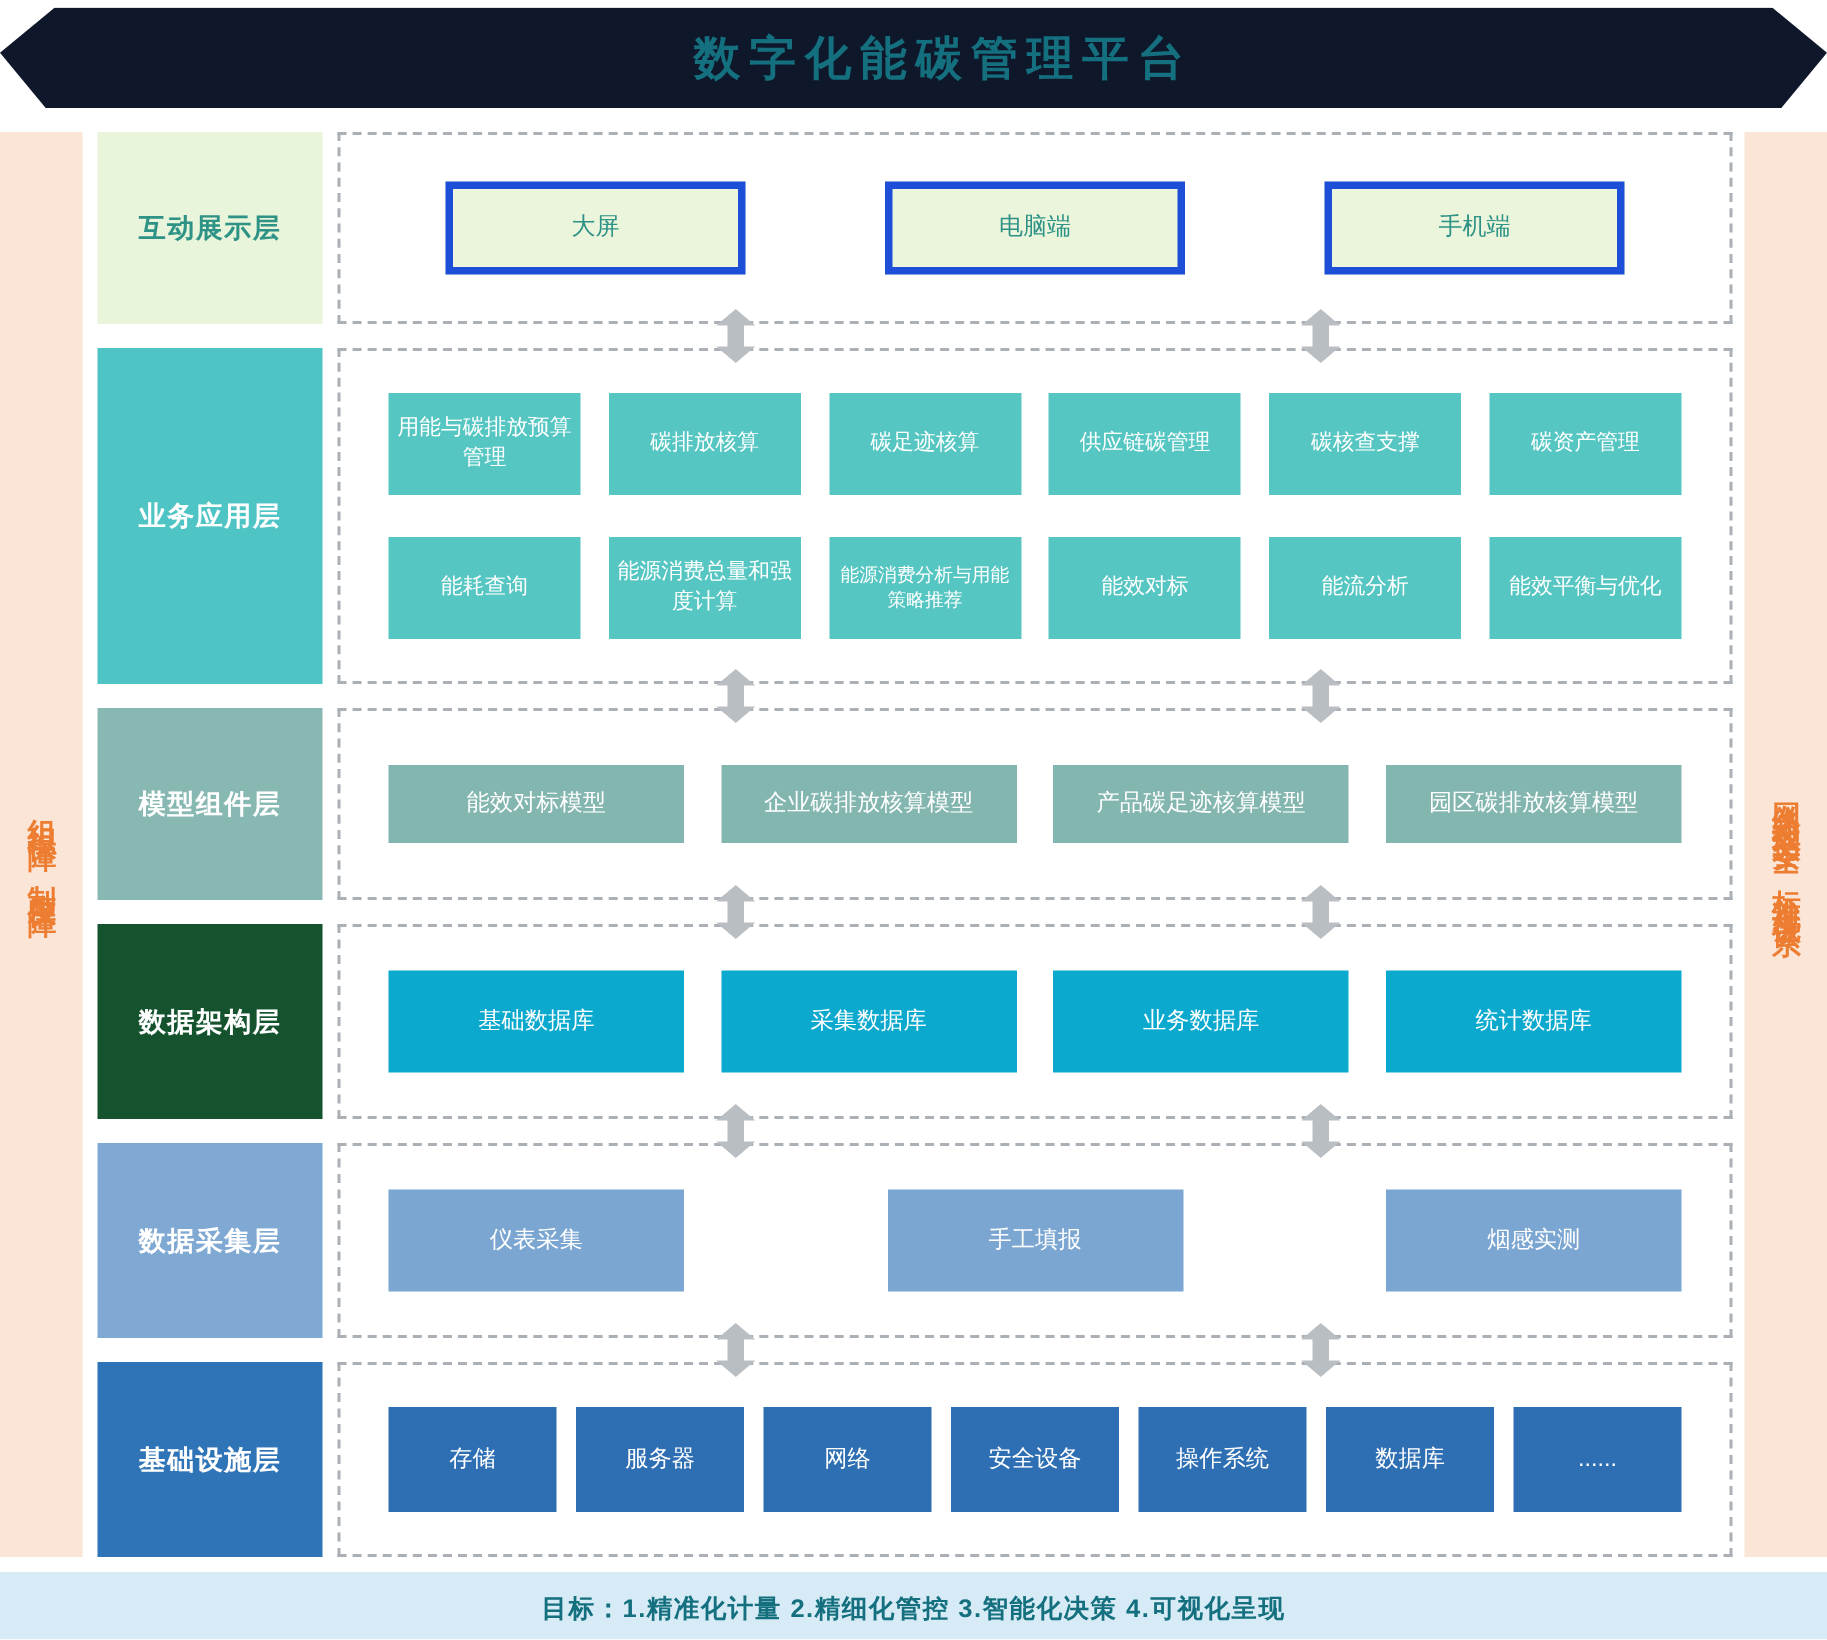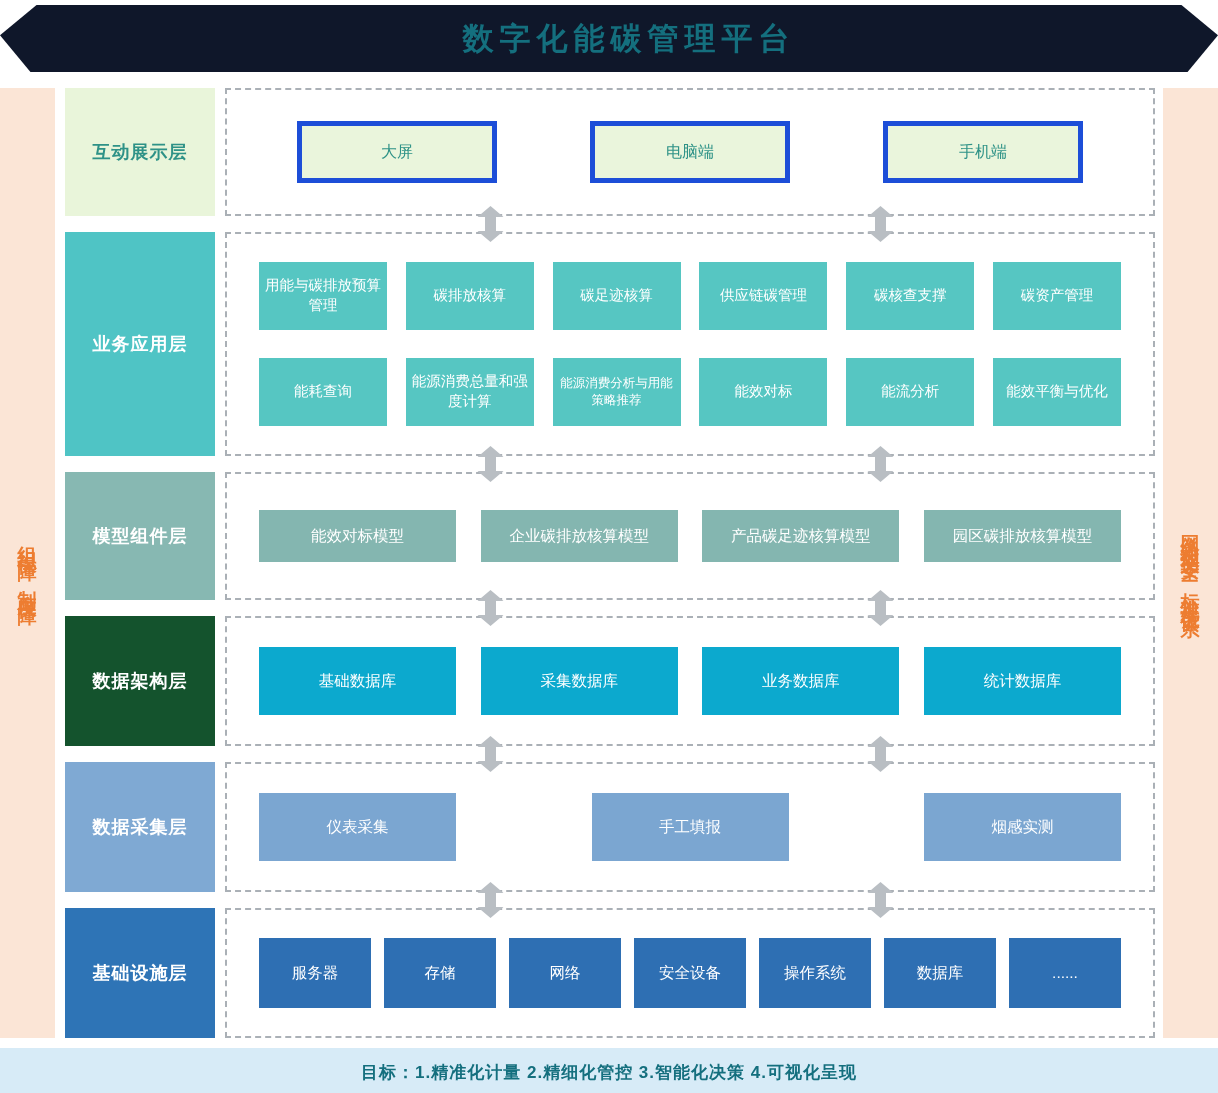--- a/index.html
+++ b/index.html
@@ -223,8 +223,8 @@
         <div class="layer-label l6">基础设施层</div>
         <div class="layer-content">
           <div class="items items7">
+            <div class="item item6">存储</div>
             <div class="item item6">服务器</div>
-            <div class="item item6">存储</div>
             <div class="item item6">网络</div>
             <div class="item item6">安全设备</div>
             <div class="item item6">操作系统</div>

